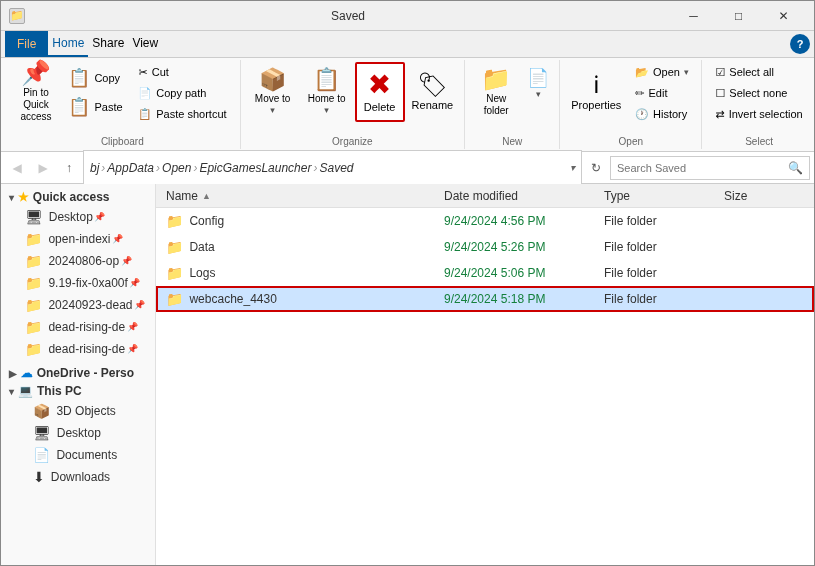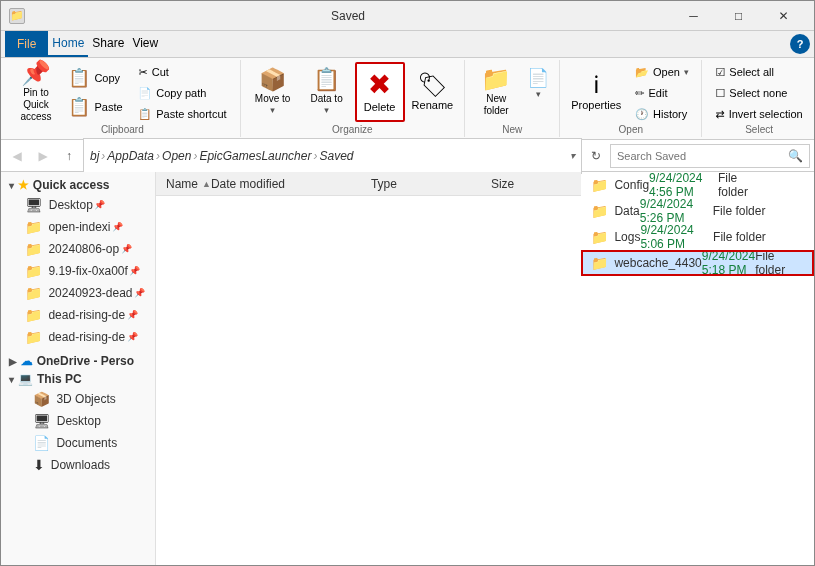--- a/index.html
+++ b/index.html
@@ -402,7 +402,7 @@
         </div>
         <div class="rb-btn-dropdown">
           <div class="icon">📋</div>
-          <div style="font-size:10px;line-height:1.2;">Data
+          <div style="font-size:10px;line-height:1.2;">Home
 to</div>
           <div class="chevron">▾</div>
         </div>

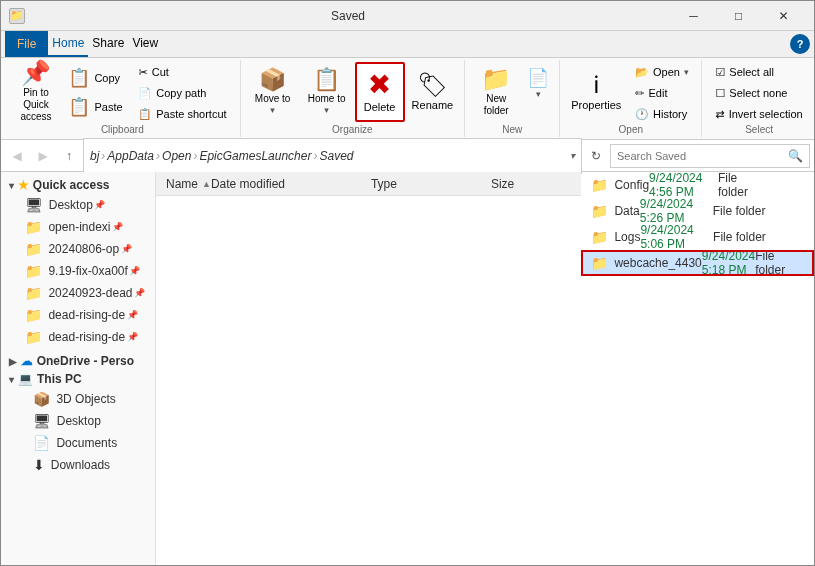--- a/index.html
+++ b/index.html
@@ -107,7 +107,7 @@
     .ribbon-group-label {
       font-size: 10px;
       color: #666;
-      margin-top: 0;
+      margin-top: 12px;
       text-align: center;
     }
 

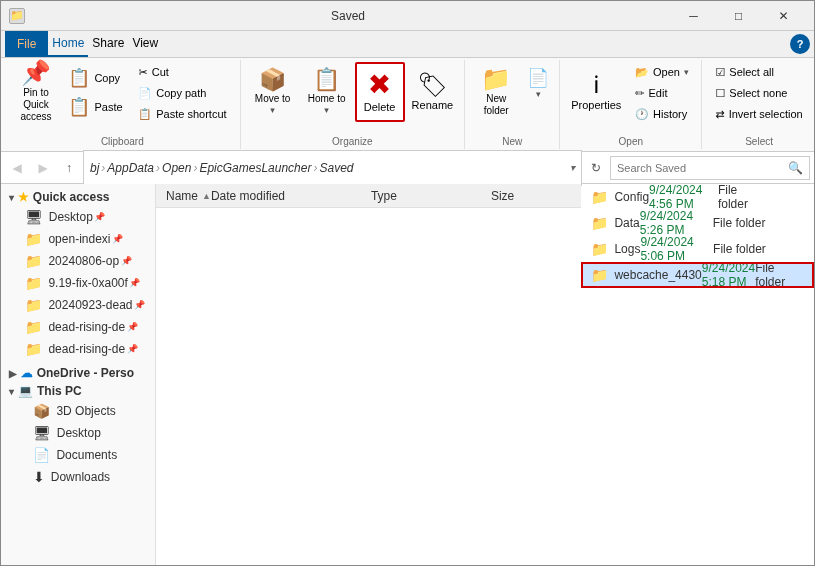--- a/index.html
+++ b/index.html
@@ -264,7 +264,7 @@
     .file-list {
       flex: 1;
       display: flex;
-      flex-direction: row;
+      flex-direction: column;
       overflow: hidden;
     }
     .file-list-header {

